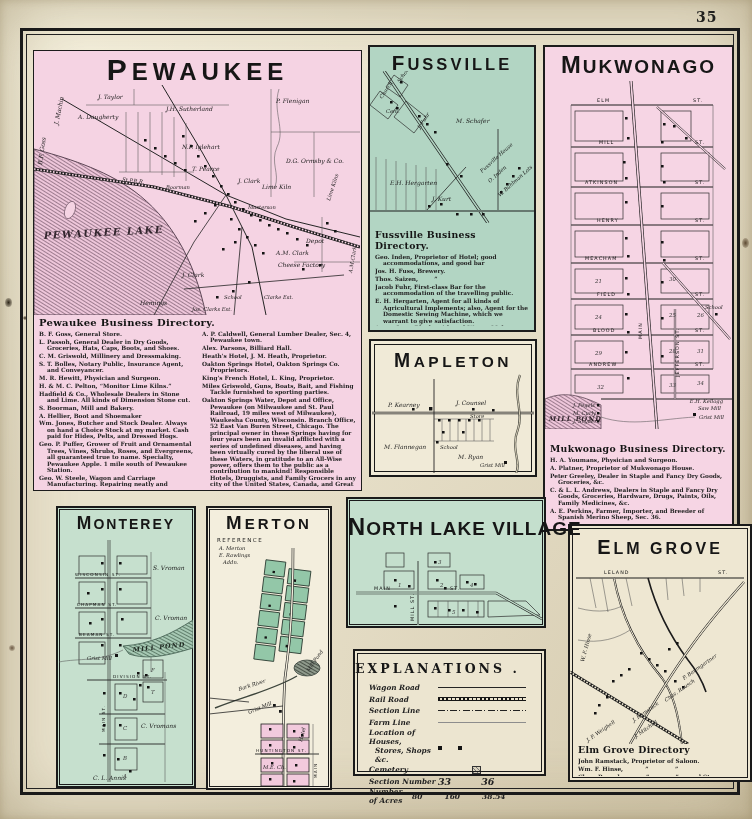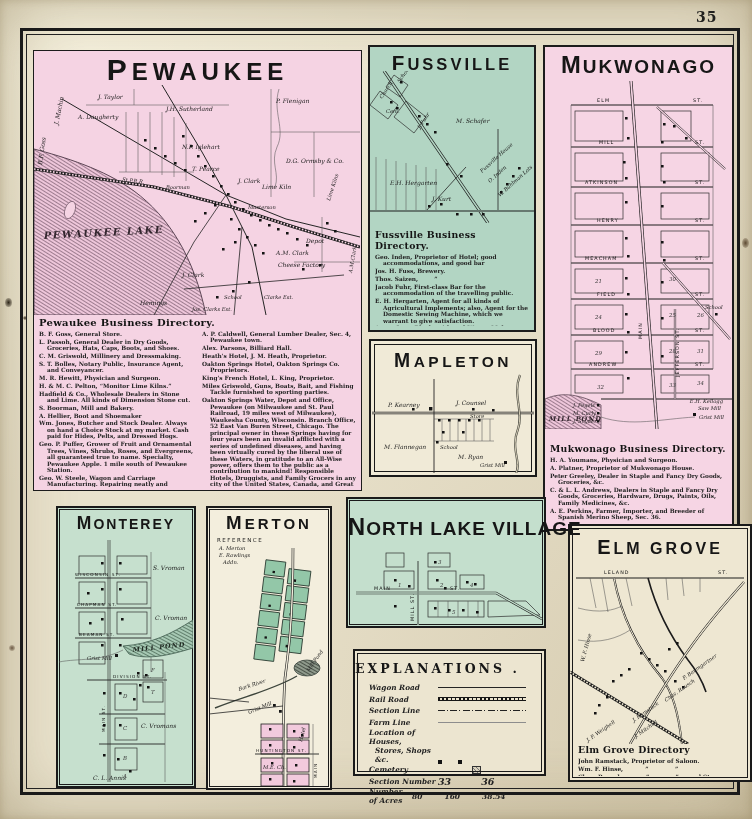--- a/index.html
+++ b/index.html
@@ -495,7 +495,7 @@
             <span class="sym-farm"></span>
           </span>
         </div>
-      <div class="exp-row" style="min-height:15px;align-items:flex-end">
+      <div class="exp-row" style="min-height:15px;align-items:center">
         <span class="exp-label">
           <span style="display:block">Location of Houses,</span>
           <span style="display:block;padding-left:6px">Stores, Shops &amp;c.</span>

